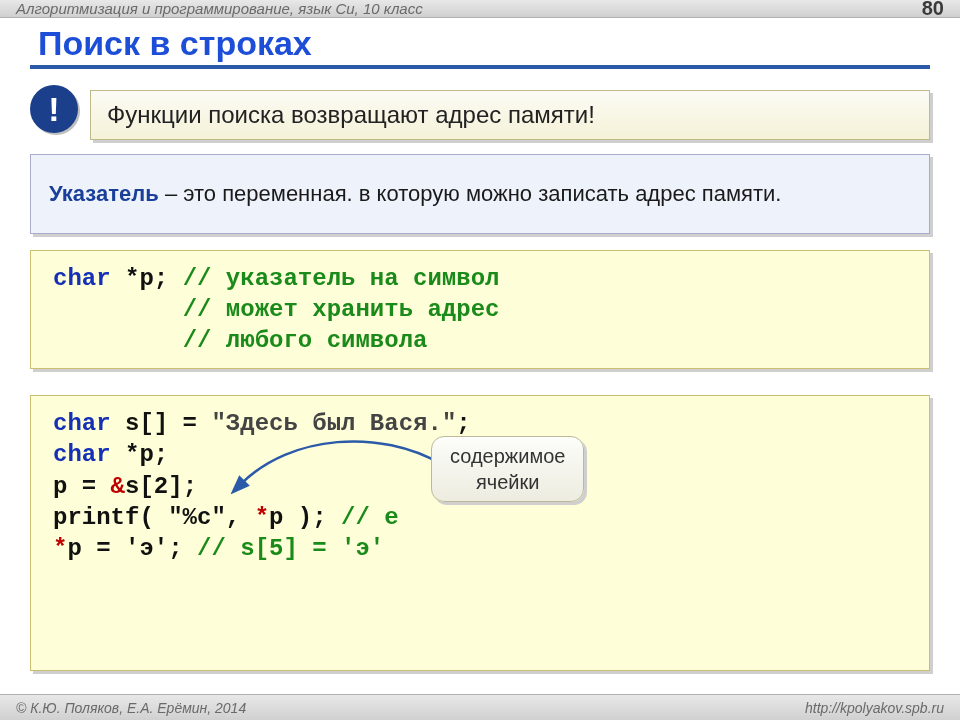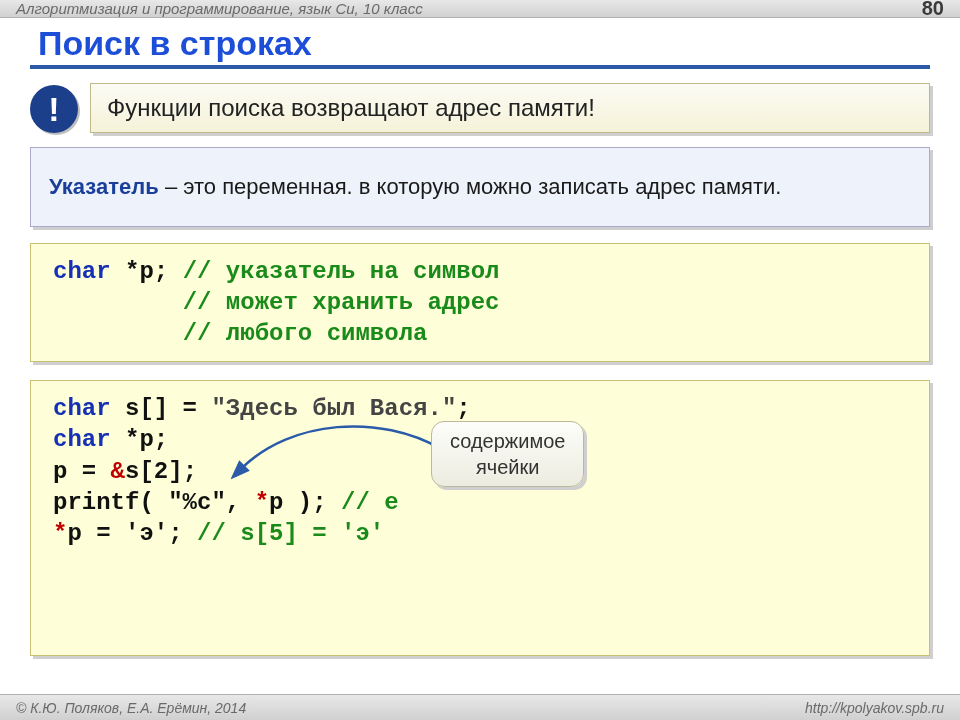--- a/index.html
+++ b/index.html
@@ -64,6 +64,7 @@
     padding: 10px 16px;
     font-size: 24px;
     color: #222;
+    margin-top: 7px;
   }
   .def-box {
     background: #eef3fb;

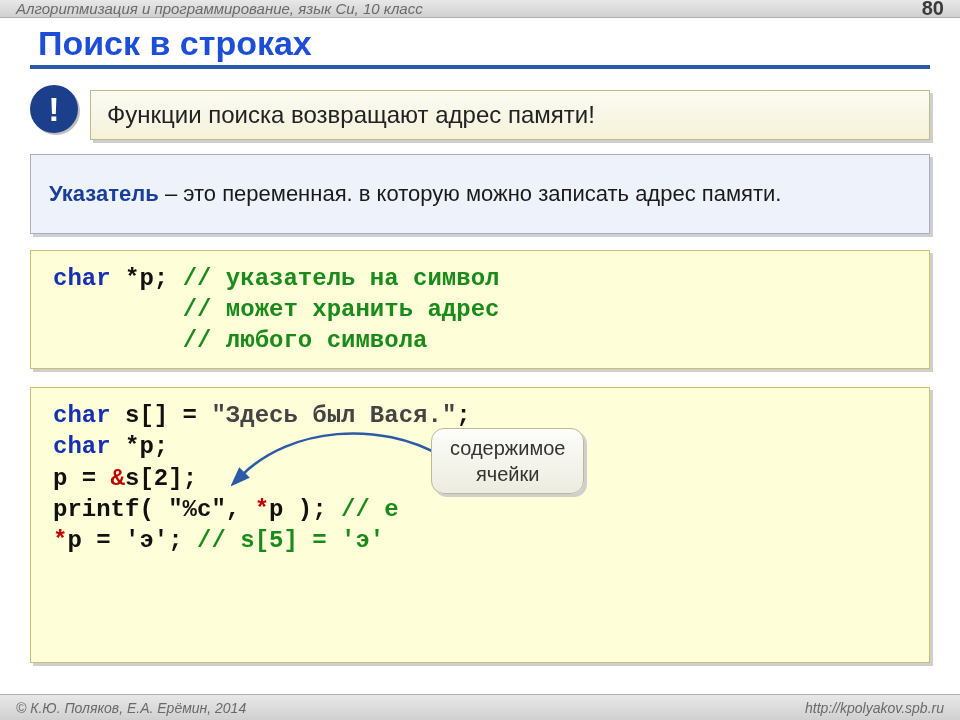--- a/index.html
+++ b/index.html
@@ -86,7 +86,7 @@
     font-weight: bold;
     font-size: 24px;
     color: #111;
-    margin-bottom: 18px;
+    margin-bottom: 26px;
     white-space: pre;
     line-height: 1.3;
     position: relative;

